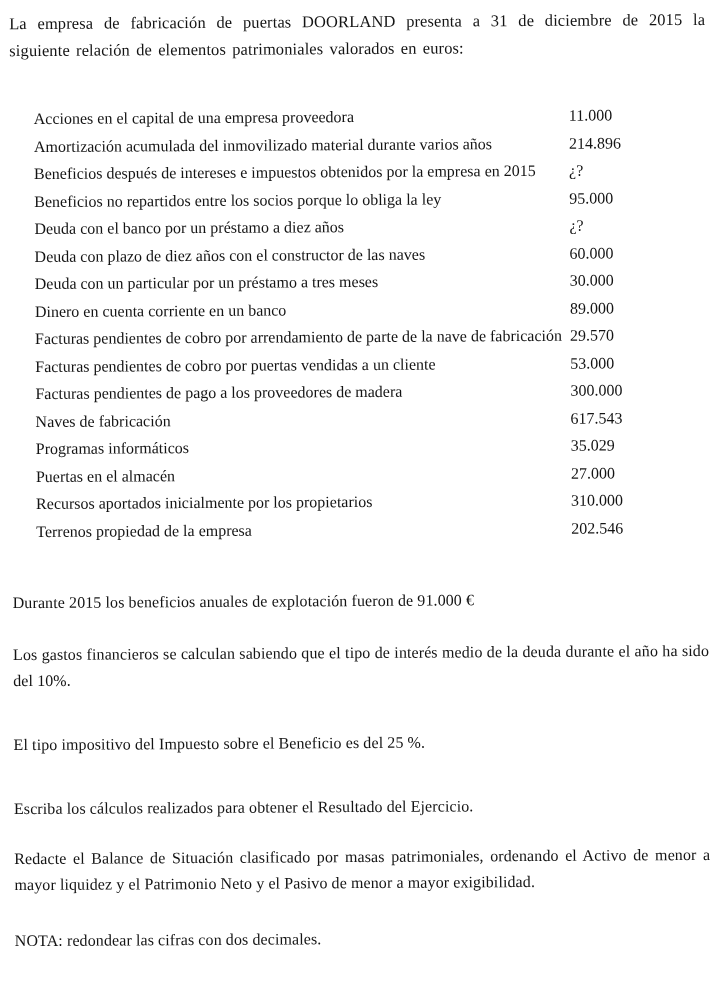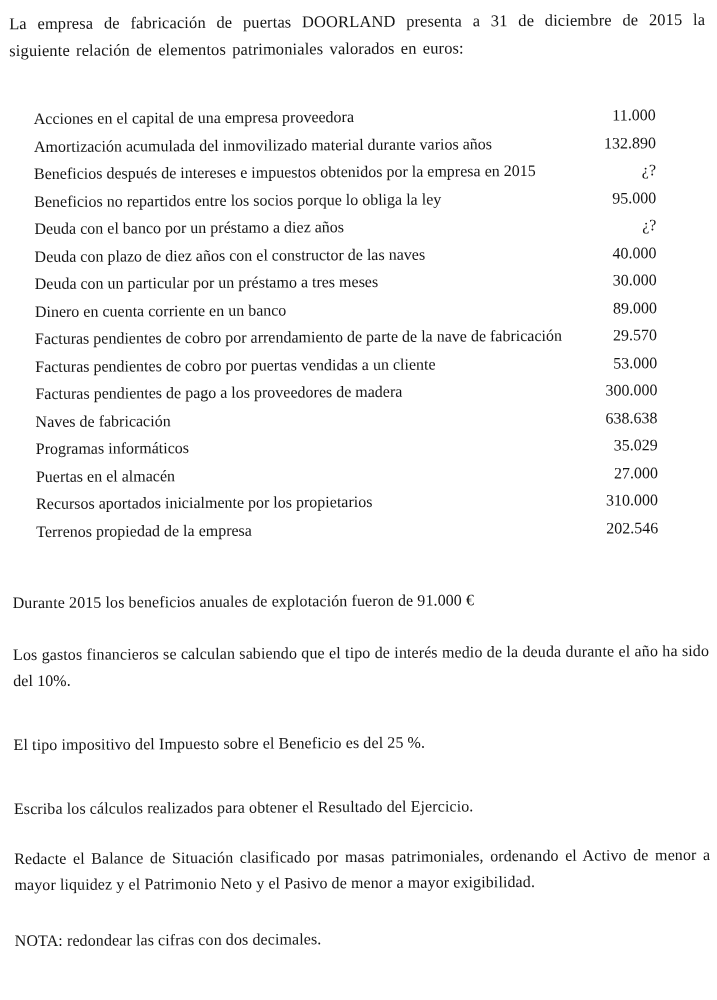--- a/index.html
+++ b/index.html
@@ -51,7 +51,6 @@
   .asset-value {
     width: 87px;
     flex: 0 0 87px;
-    text-align: right;
     white-space: nowrap;
   }
   .p-durante  { margin-top: 45px; }

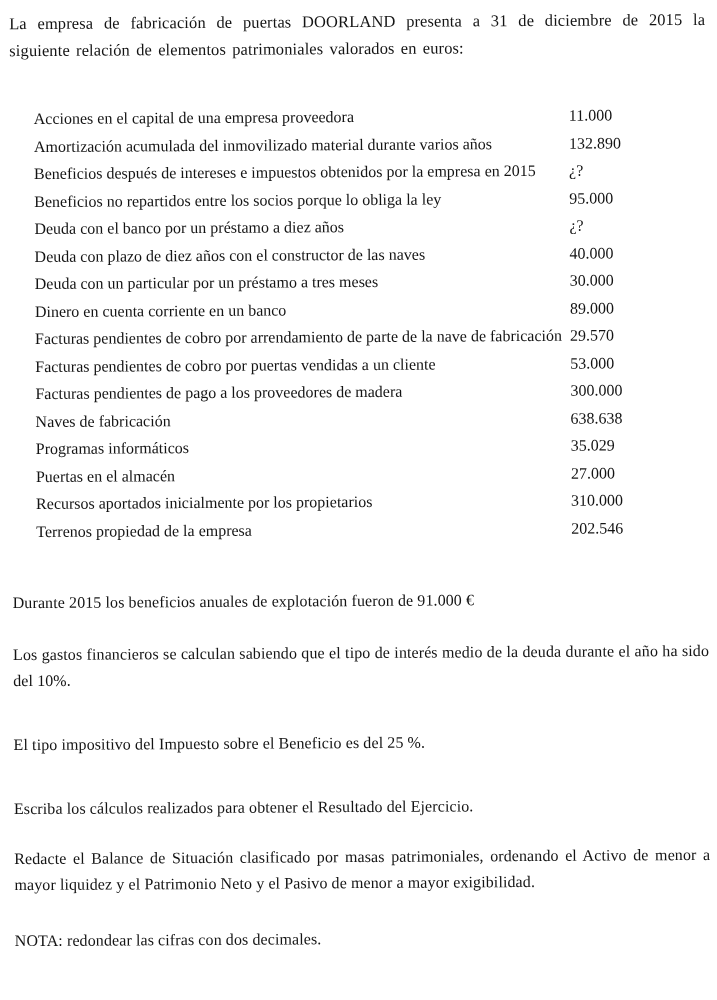--- a/index.html
+++ b/index.html
@@ -75,7 +75,7 @@
 
     <div class="asset-row">
       <span class="asset-label">Amortización acumulada del inmovilizado material durante varios años</span>
-      <span class="asset-value">132.890</span>
+      <span class="asset-value">214.896</span>
     </div>
 
     <div class="asset-row">

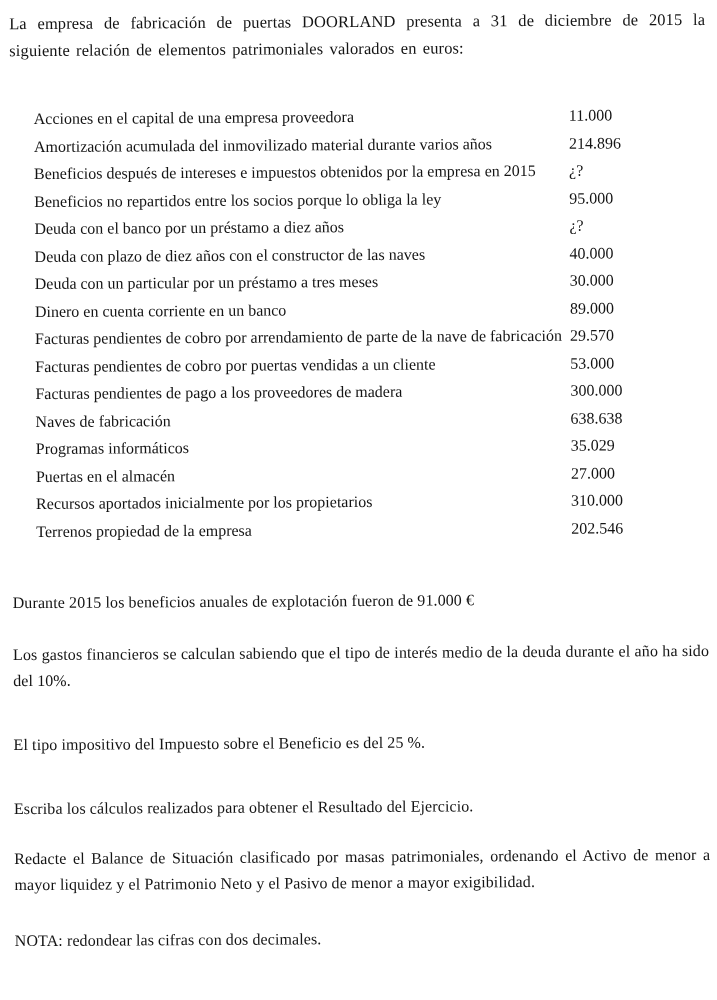--- a/index.html
+++ b/index.html
@@ -95,7 +95,7 @@
 
     <div class="asset-row">
       <span class="asset-label">Deuda con plazo de diez años con el constructor de las naves</span>
-      <span class="asset-value">40.000</span>
+      <span class="asset-value">60.000</span>
     </div>
 
     <div class="asset-row">

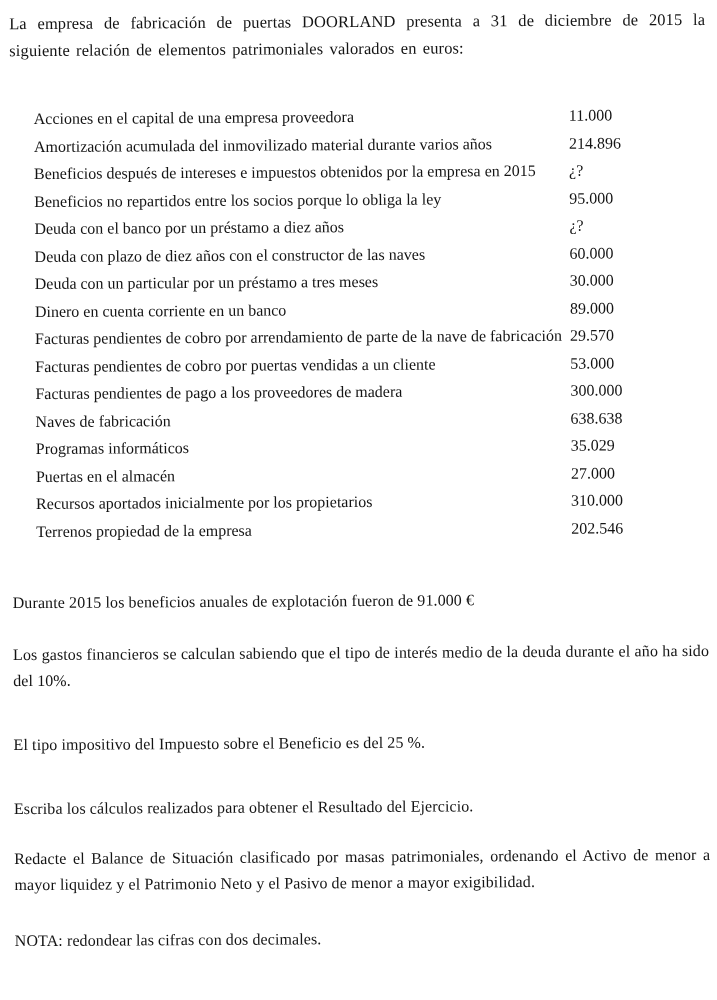--- a/index.html
+++ b/index.html
@@ -125,7 +125,7 @@
 
     <div class="asset-row">
       <span class="asset-label">Naves de fabricación</span>
-      <span class="asset-value">638.638</span>
+      <span class="asset-value">617.543</span>
     </div>
 
     <div class="asset-row">

